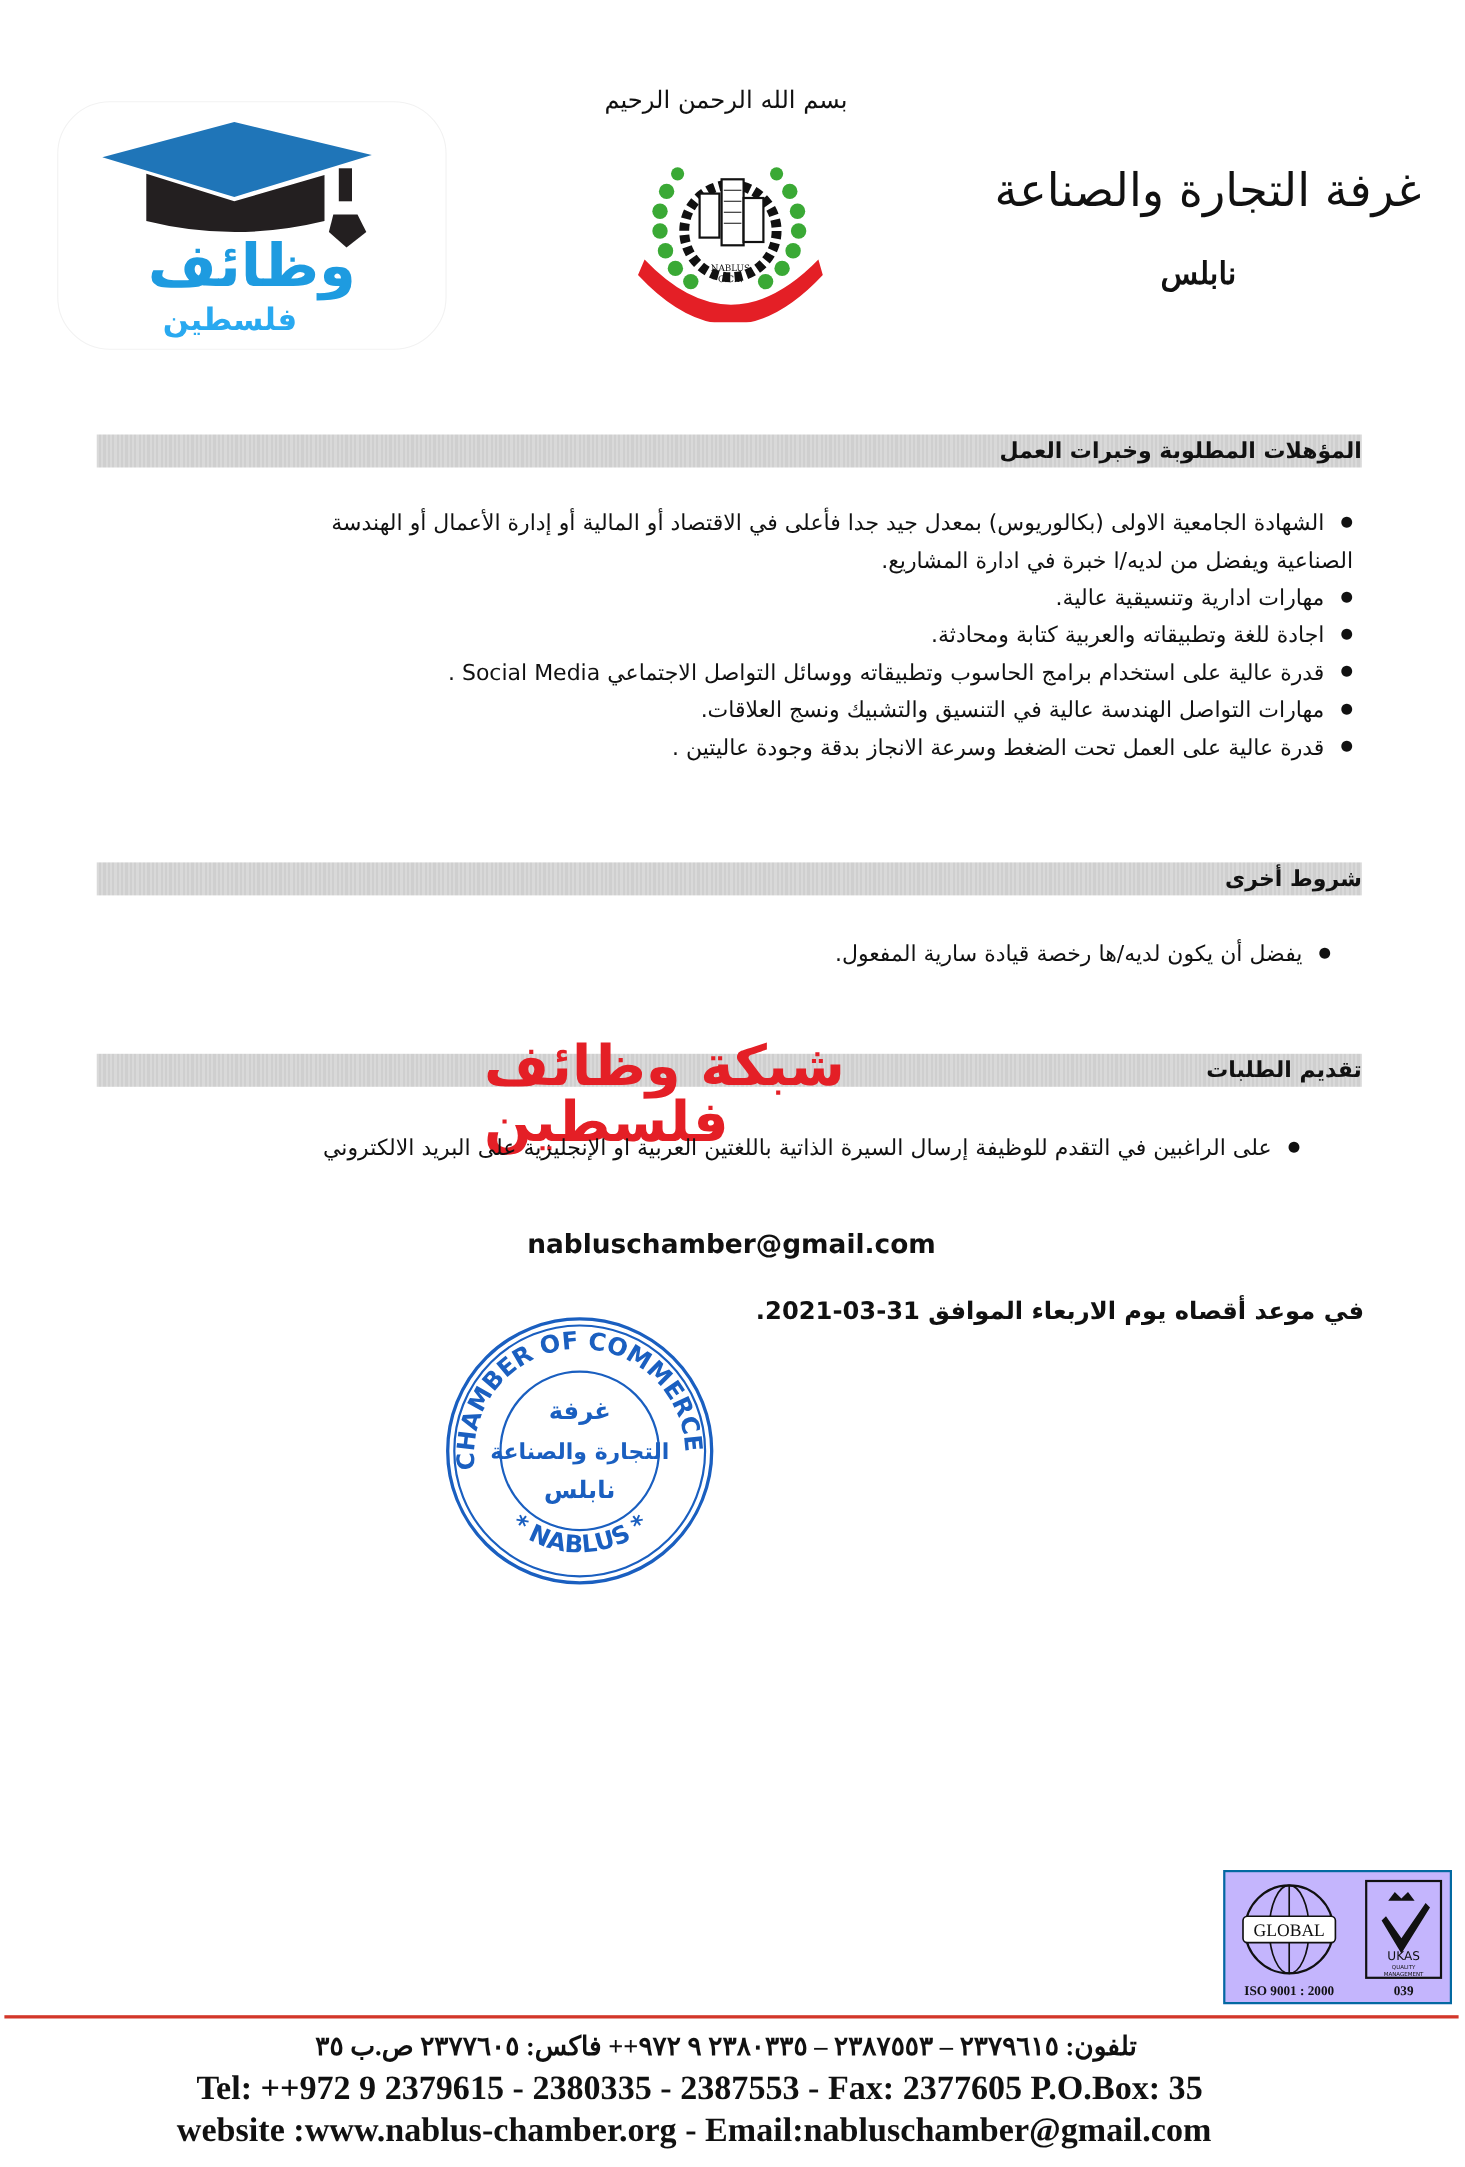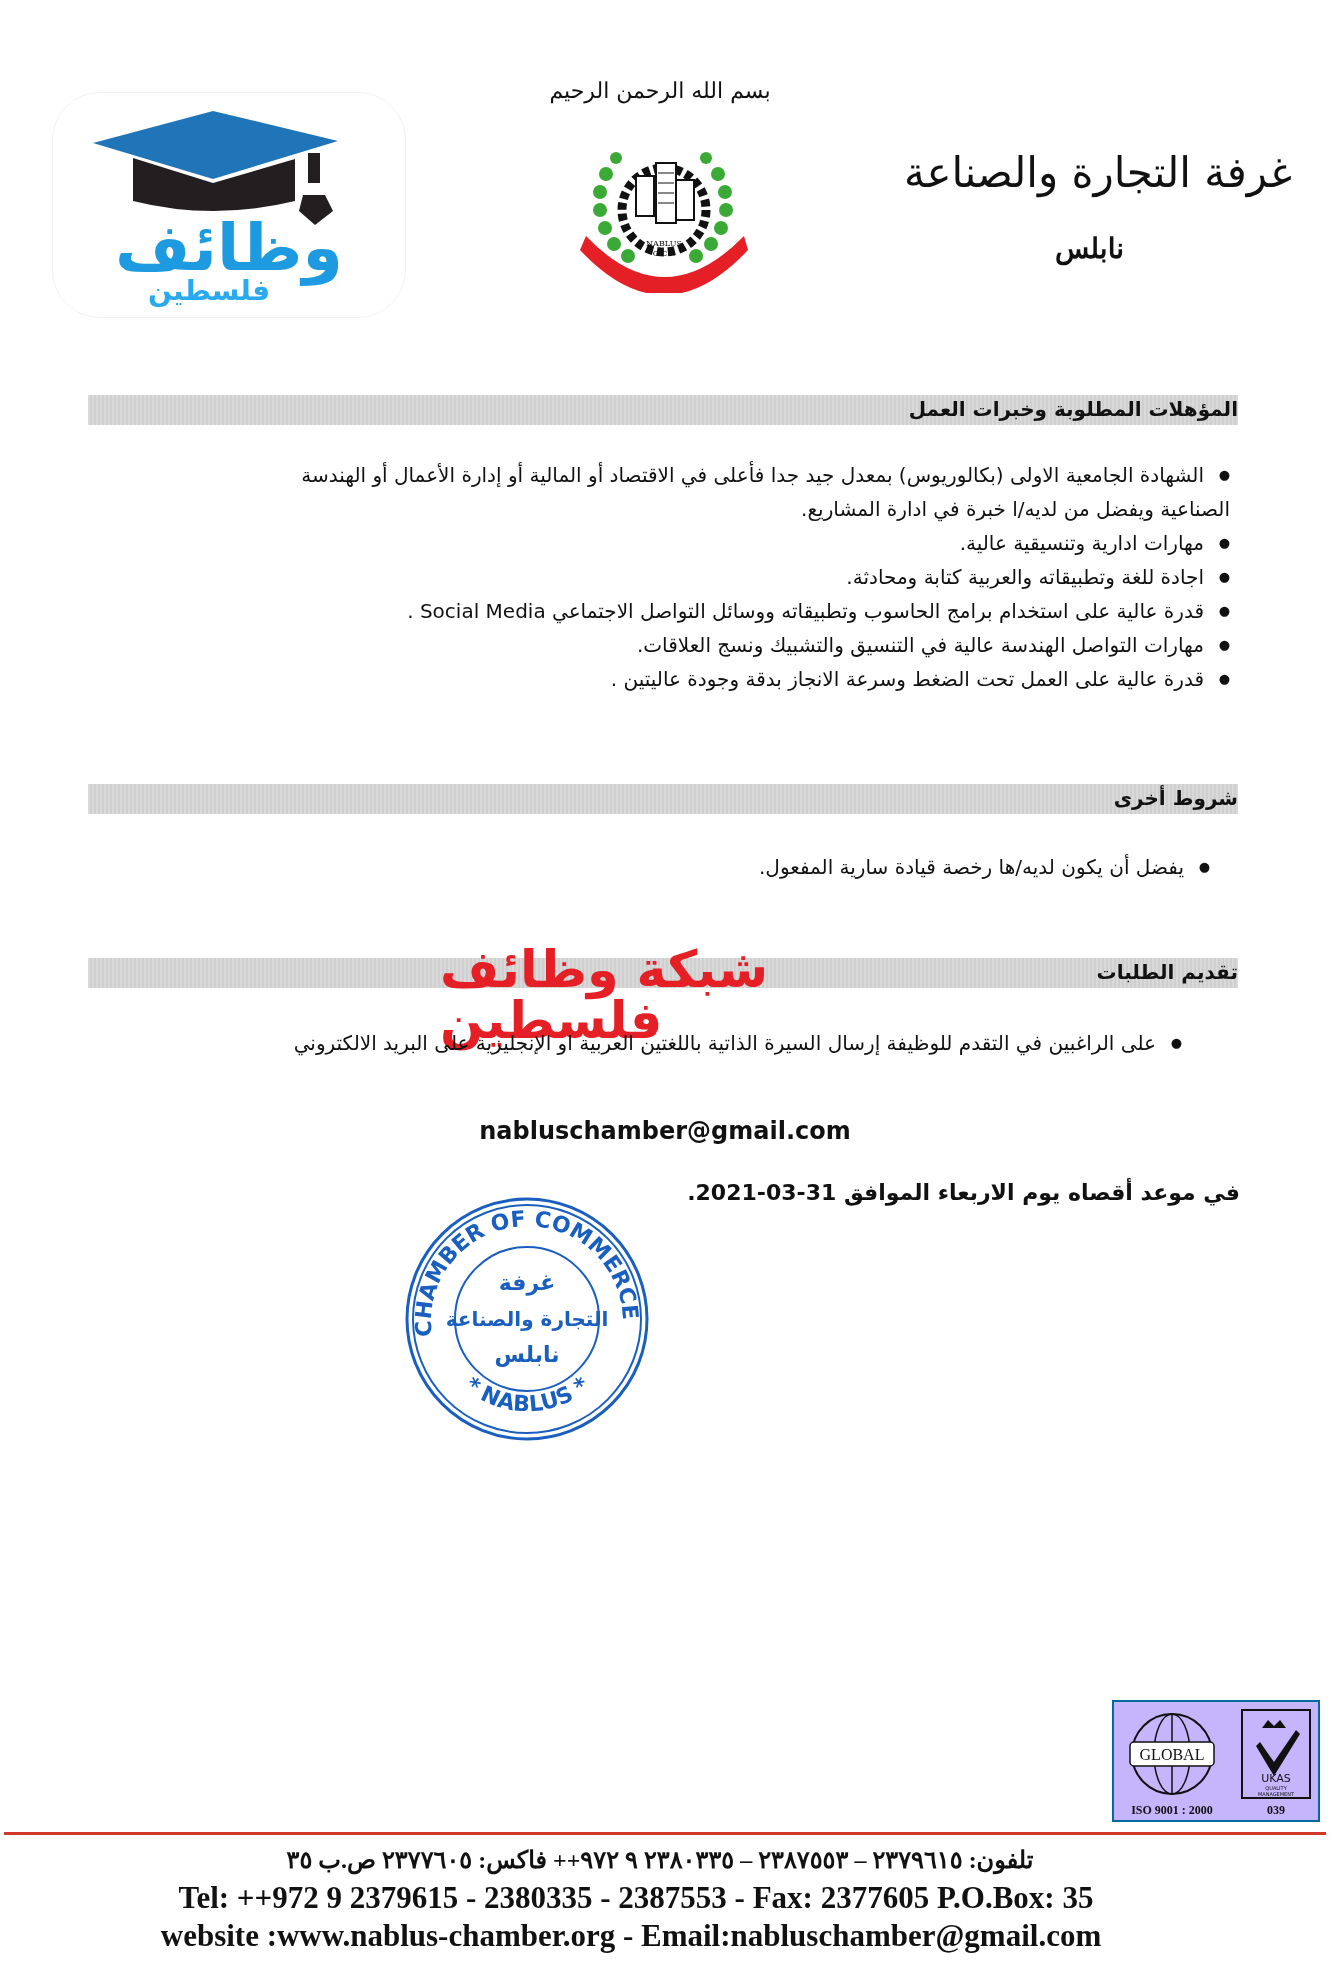--- a/index.html
+++ b/index.html
@@ -14,7 +14,7 @@
   #jobs-logo svg { position: absolute; left: 0; top: 0; }
   .logo-main { position: absolute; left: 0; width: 100%; text-align: center; font-weight: bold;
                font-family: "DejaVu Sans", sans-serif; }
-  #logo-word { top: 122px; font-size: 65px; color: #1e9be0; line-height: 1; letter-spacing: -2px; }
+  #logo-word { top: 122px; font-size: 54px; color: #1e9be0; line-height: 1; letter-spacing: -2px; }
   #logo-sub  { top: 184px; font-size: 28px; color: #29a9f0; line-height: 1; left: -20px; }
 
   

